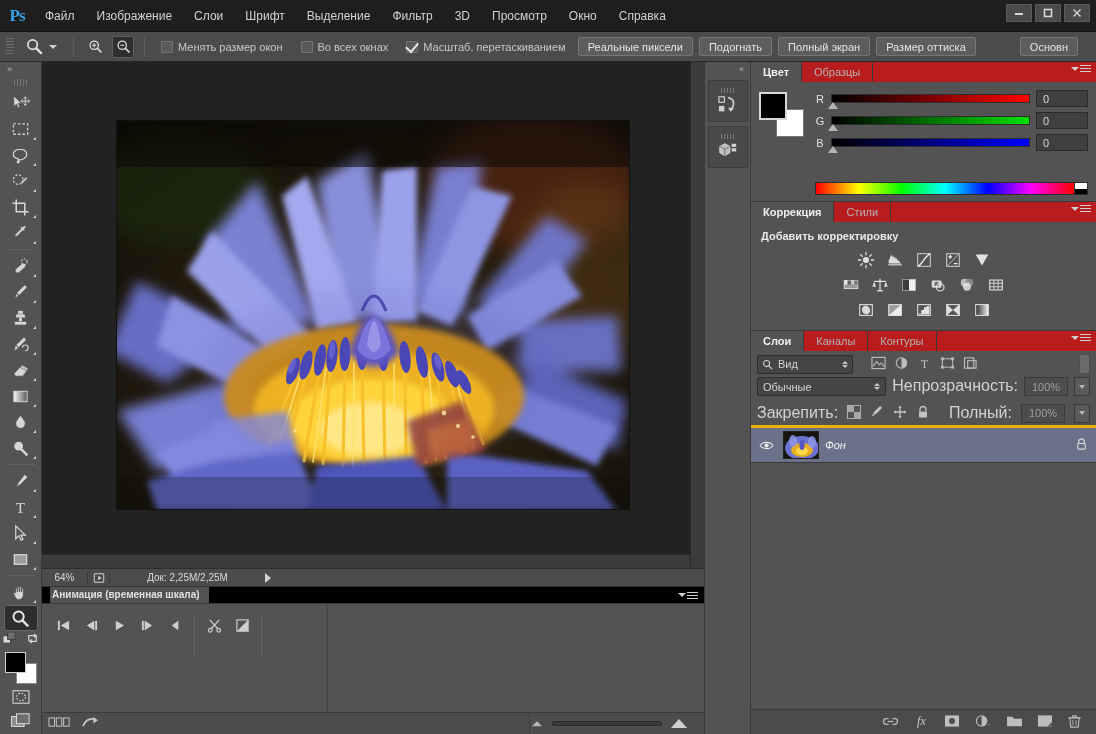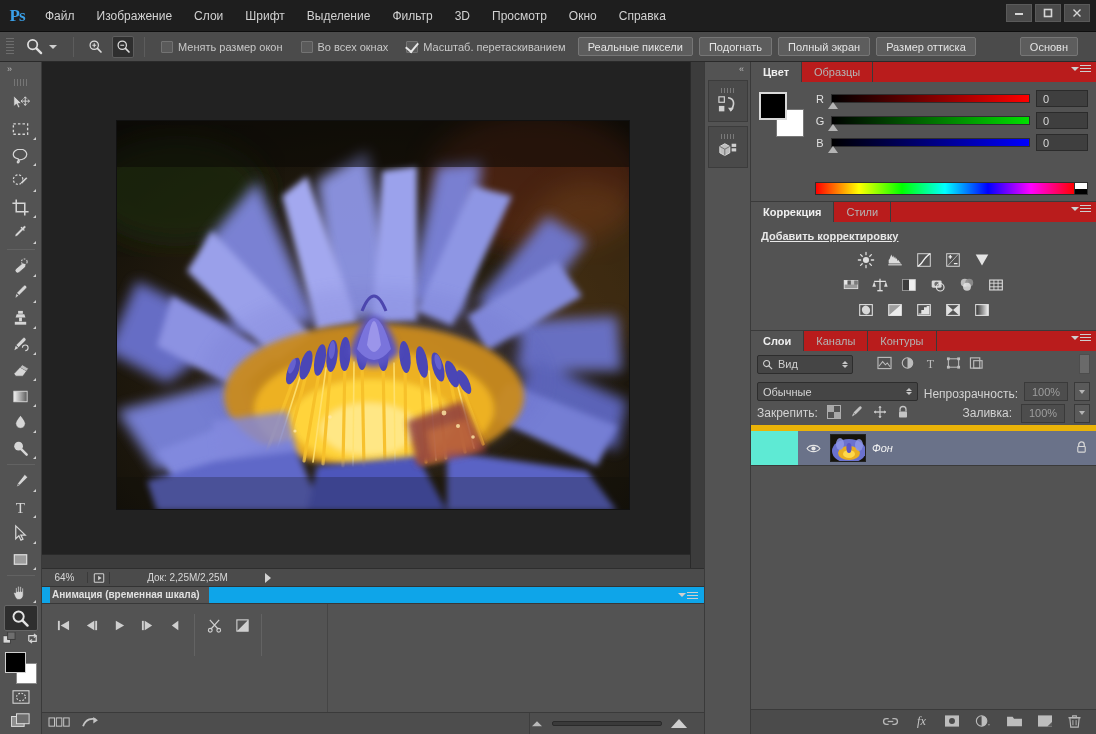--- a/index.html
+++ b/index.html
@@ -192,7 +192,7 @@
 
   
   .adj-body { padding:8px 10px 10px 10px; }
-  .adj-title { font-size:11px; font-weight:bold; color:#e8e8e8; margin-bottom:8px;text-decoration:underline; }
+  .adj-title { font-size:11px; font-weight:bold; color:#e8e8e8; margin-bottom:8px; }
   .adj-grid { display:flex; flex-direction:column; gap:5px; align-items:center; }
   .adj-row { display:flex; gap:7px; }
   .adj-ic { width:22px;height:20px; display:flex; align-items:center; justify-content:center; }

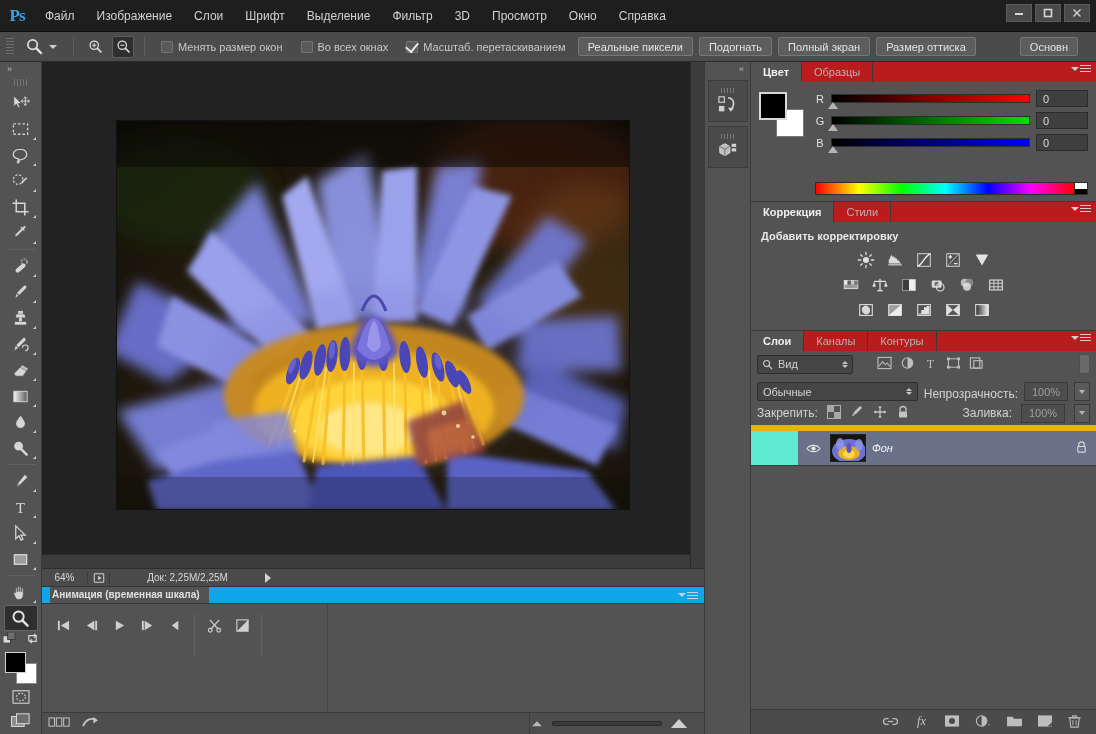--- a/index.html
+++ b/index.html
@@ -198,7 +198,7 @@
   .adj-ic { width:22px;height:20px; display:flex; align-items:center; justify-content:center; }
 
   
-  .ly-toolrow { height:26px; display:flex; align-items:center; padding:0 6px; gap:6px; }
+  .ly-toolrow { height:26px; display:flex; align-items:center; padding:0 6px; }
   .ly-filter { width:96px; height:19px; background:#454545; border:1px solid #2d2d2d; border-radius:2px;
     display:flex; align-items:center; gap:5px; padding:0 4px; font-size:11px; color:#cfcfcf;}
   .spin { margin-left:auto; display:flex; flex-direction:column; gap:1px;}

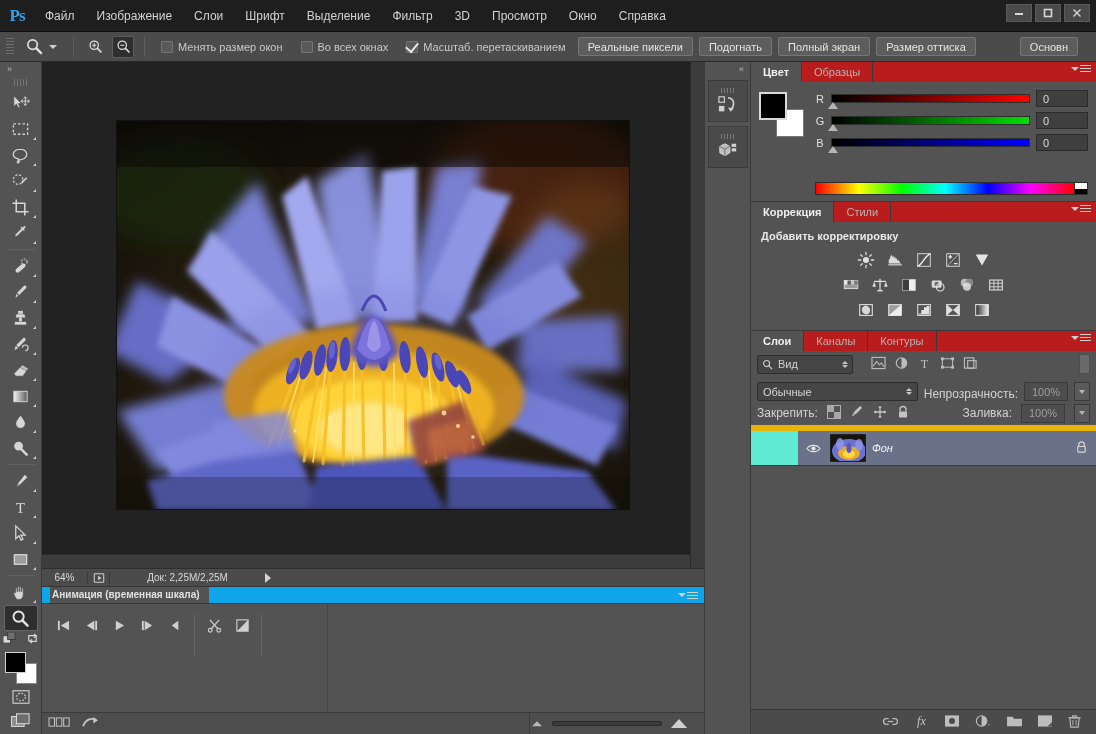--- a/index.html
+++ b/index.html
@@ -207,7 +207,7 @@
   .spin i:last-child { border-top:3px solid #c6c6c6;}
   .ly-filter-icons { display:flex; gap:8px; align-items:center; margin-left:18px;}
   .ly-toggle { width:11px;height:20px;background:#6a6a6a;border:1px solid #4d4d4d; margin-left:auto;}
-  .ly-mode { height:24px; display:flex; align-items:flex-end; gap:6px; padding:0 6px; }
+  .ly-mode { height:24px; display:flex; align-items:flex-start; gap:6px; padding:0 6px; }
   .ly-select { flex:1; height:19px; background:#454545; border:1px solid #2d2d2d; border-radius:2px;
     display:flex; align-items:center; padding:0 5px; font-size:11px; color:#d6d6d6; }
   .ly-lbl { font-size:12px; color:#d2d2d2; white-space:nowrap; }

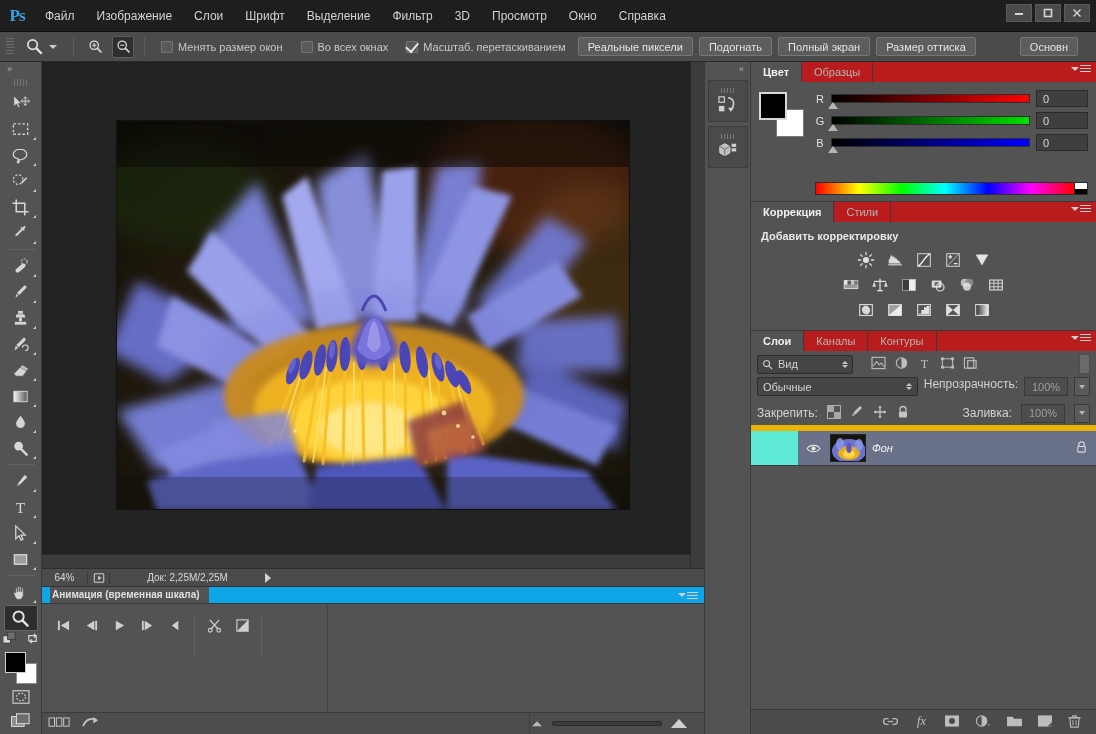--- a/index.html
+++ b/index.html
@@ -210,7 +210,7 @@
   .ly-mode { height:24px; display:flex; align-items:flex-start; gap:6px; padding:0 6px; }
   .ly-select { flex:1; height:19px; background:#454545; border:1px solid #2d2d2d; border-radius:2px;
     display:flex; align-items:center; padding:0 5px; font-size:11px; color:#d6d6d6; }
-  .ly-lbl { font-size:12px; color:#d2d2d2; white-space:nowrap; }
+  .ly-lbl { font-size:16px; color:#d2d2d2; white-space:nowrap; }
   .ly-num { width:44px; height:19px; background:#4d4d4d; border:1px solid #3a3a3a; display:flex;
     align-items:center; justify-content:center; font-size:11px; color:#9e9e9e;}
   .ly-numdrop { width:16px;height:19px;background:#5a5a5a;border:1px solid #3a3a3a;display:flex;align-items:center;justify-content:center;}

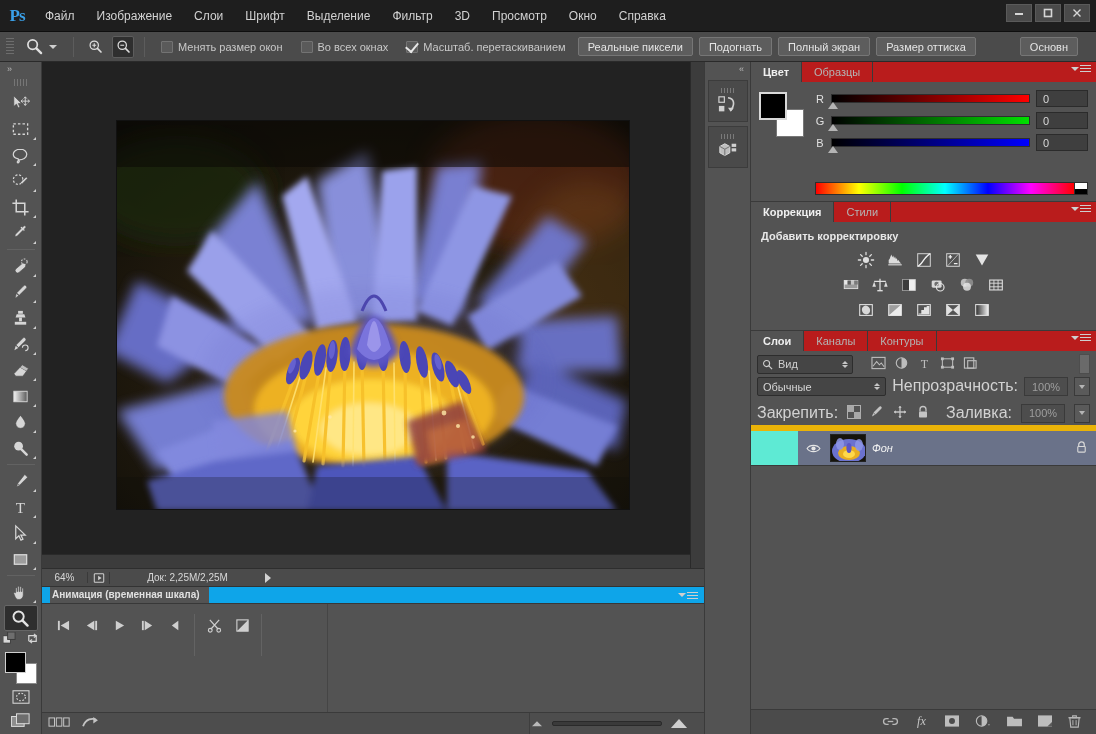--- a/index.html
+++ b/index.html
@@ -1088,7 +1088,7 @@
               <rect x="3" y="6.5" width="8" height="6" rx="0.8" fill="#c4c4c4"></rect>
             </svg>
           </span>
-          <span class="ly-lbl" style="margin-left:auto;">Заливка:</span>
+          <span class="ly-lbl" style="margin-left:auto;">Полный:</span>
           <span class="ly-num">100%</span>
           <span class="ly-numdrop">
             <span style="width:0;height:0;border-left:3.5px solid transparent;border-right:3.5px solid transparent;border-top:4px solid #b5b5b5;display:block;"></span>

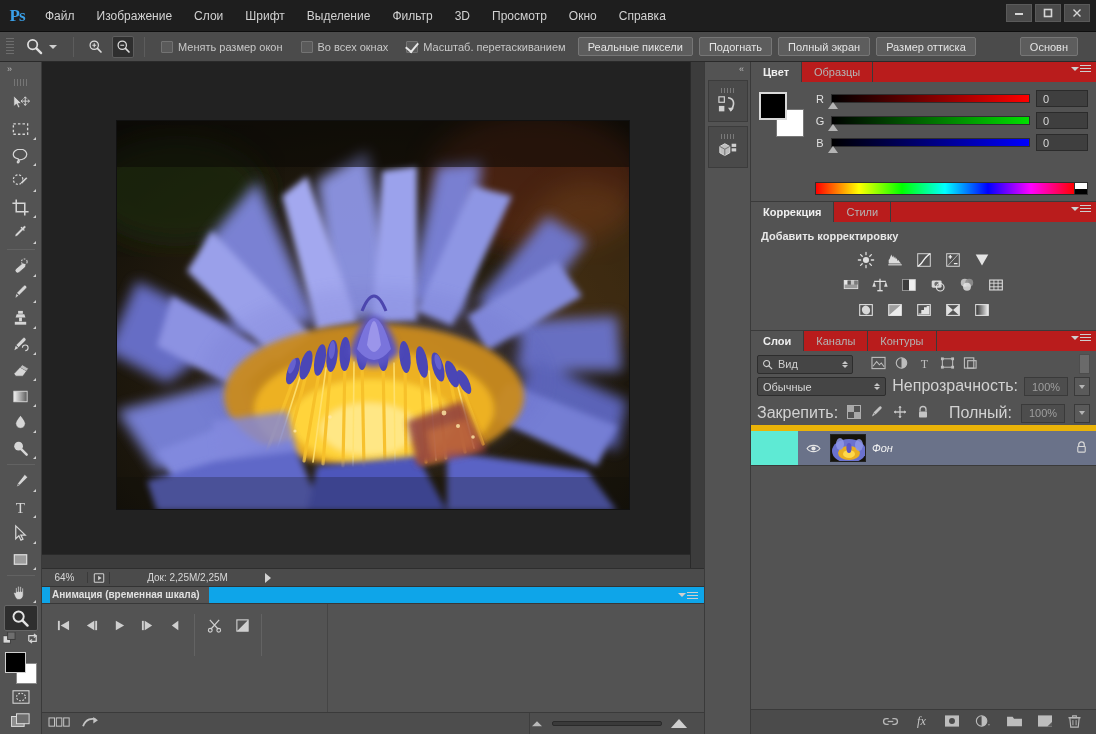--- a/index.html
+++ b/index.html
@@ -215,7 +215,7 @@
     align-items:center; justify-content:center; font-size:11px; color:#9e9e9e;}
   .ly-numdrop { width:16px;height:19px;background:#5a5a5a;border:1px solid #3a3a3a;display:flex;align-items:center;justify-content:center;}
   .ly-lockrow { height:24px; display:flex; align-items:center; gap:9px; padding:0 6px; }
-  .ly-list { background:#5eead4; border-top:6px solid #eab308; border-bottom:1px solid #3a3a3a;padding-left:47px; }
+  .ly-list { background:#14532d; border-top:3px solid #eab308; border-bottom:1px solid #3a3a3a; }
   .layer-row { height:34px; display:flex; align-items:center; gap:6px; padding:0 8px 0 4px; background:#6a7289; }
   .eye { width:22px; display:flex; align-items:center; justify-content:center; }
   .ly-thumb { width:36px; height:28px; border:1px solid #222; overflow:hidden; position:relative; flex:none;}

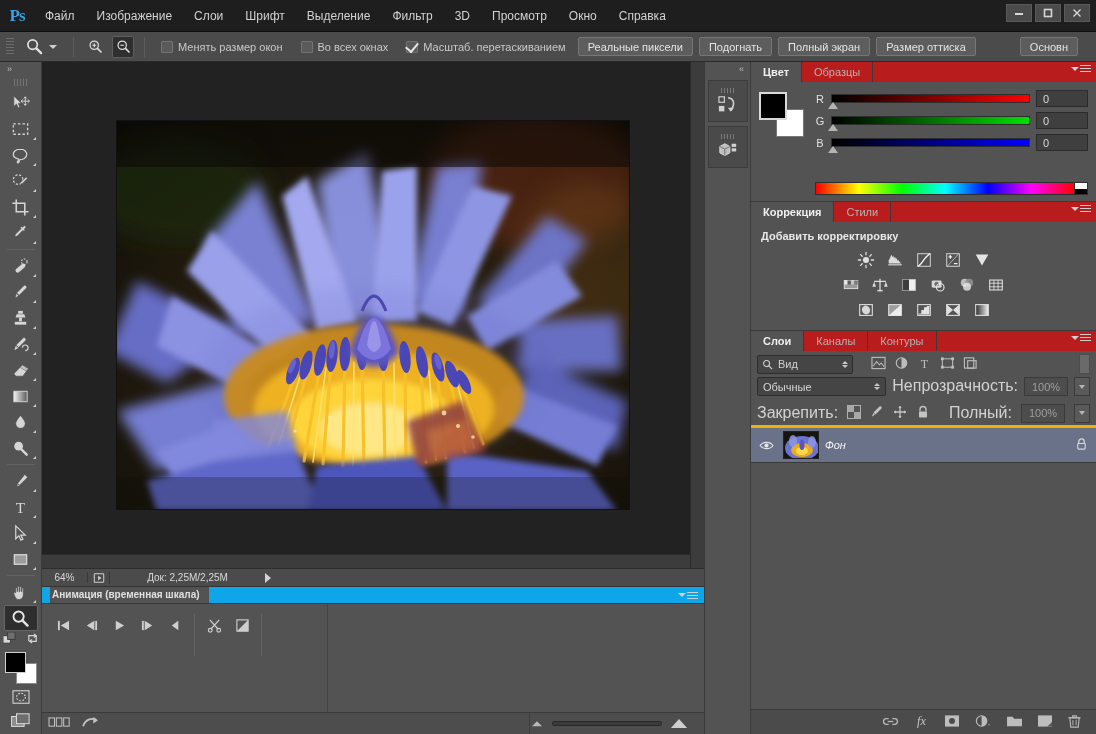--- a/index.html
+++ b/index.html
@@ -128,7 +128,7 @@
   
   .timeline { height:148px; background:#535353; border-top:1px solid #333; flex:none; display:flex; flex-direction:column; }
   .tl-head {
-    height:17px; background:#0ea5e9; display:flex; align-items:center; justify-content:space-between;
+    height:17px; background:#000000; display:flex; align-items:center; justify-content:space-between;
     padding:0 6px 0 8px; border-bottom:1px solid #383838;
     font-size:10px; font-weight:bold; color:#e0e0e0;
   }

